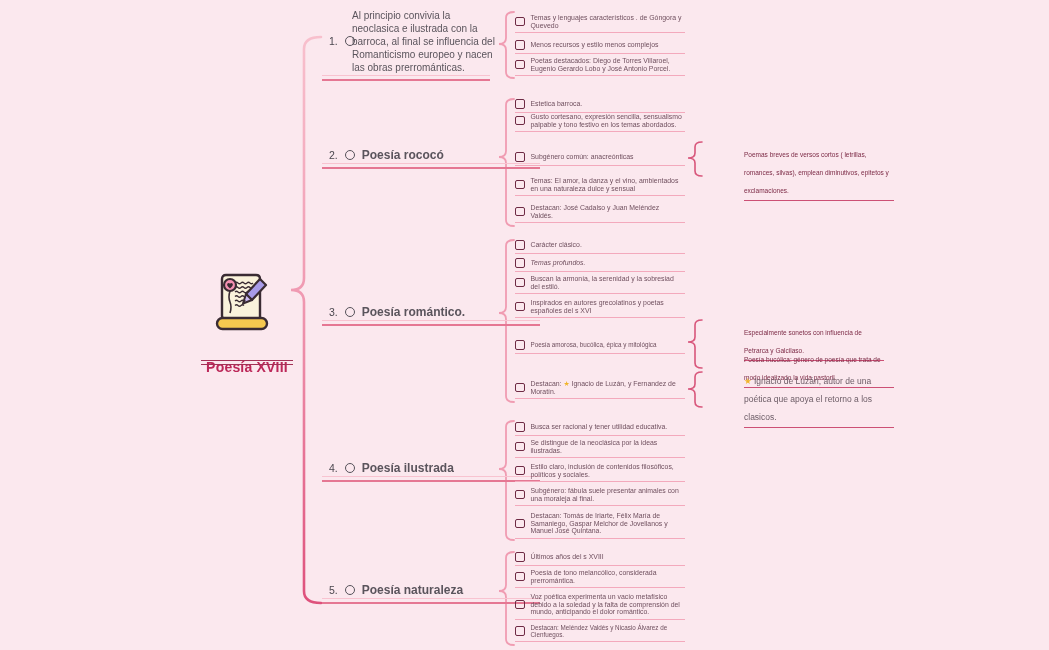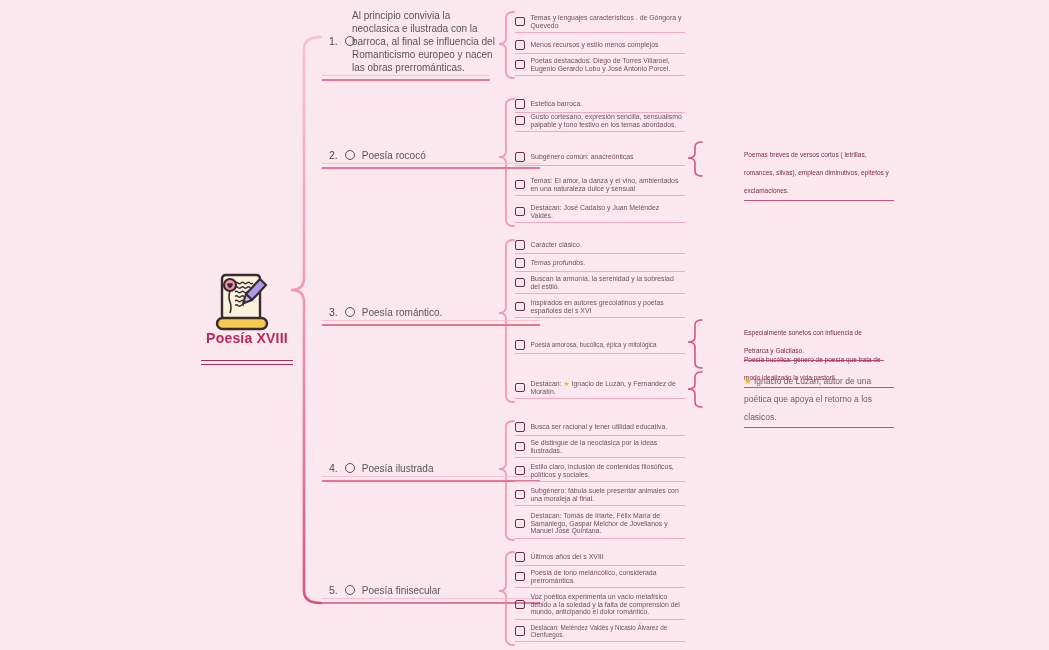--- a/index.html
+++ b/index.html
@@ -19,7 +19,7 @@
   .branch-head{position:absolute;left:329px;display:flex;align-items:center;gap:7px;height:14px;}
   .branch-num{font-size:10.5px;color:#4A464E;}
   .branch-circle{width:10px;height:10px;border:1.6px solid#56525A;border-radius:50%;box-sizing:border-box;flex:0 0 auto;background:transparent;}
-  .branch-label{font-size:10px;color:#5A545C;white-space:nowrap;}
+  .branch-label{font-size:12px;color:#5A545C;white-space:nowrap;font-weight:bold;}
   .branch-paragraph{position:absolute;left:352px;top:9px;width:145px;font-size:10px;line-height:13px;color:#5A545C;}
   .branch-underline{position:absolute;left:322px;height:3px;border-top:1.2px solid #F8C3D0;border-bottom:2px solid #E57793;}
 

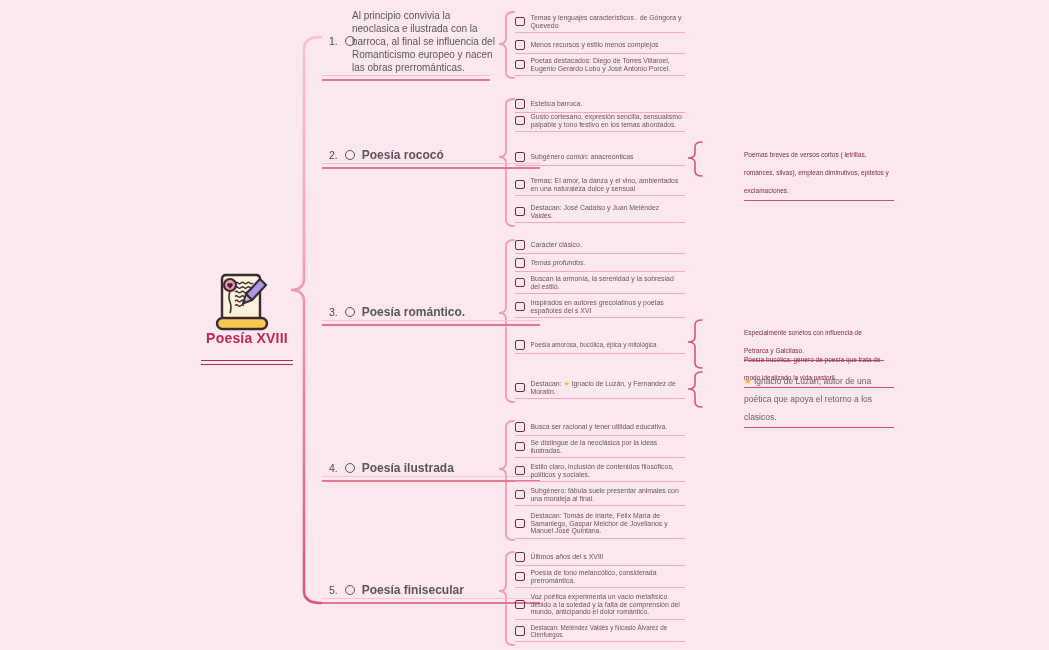--- a/index.html
+++ b/index.html
@@ -10,7 +10,7 @@
 
   
   .central-icon{position:absolute;left:212px;top:271px;}
-  .central-title{position:absolute;left:197px;top:330px;width:100px;text-align:center;
+  .central-title{position:absolute;left:197px;top:359px;width:100px;text-align:center;
     font-size:14px;font-weight:bold;color:#BC2859;letter-spacing:.2px;}
   .central-underline{position:absolute;left:201px;top:360px;width:92px;height:3px;
     border-top:1.7px solid #A23155;border-bottom:1.7px solid #A23155;}

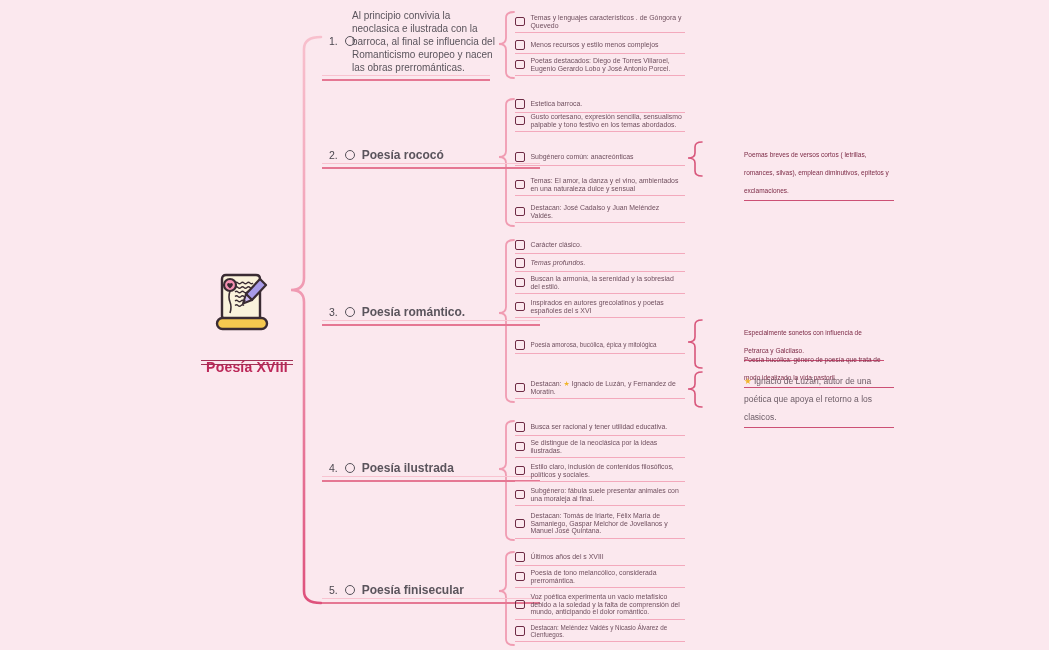--- a/index.html
+++ b/index.html
@@ -196,7 +196,7 @@
   <div class="branch-head" style="top:583px">
     <span class="branch-num">5.</span>
     <span class="branch-circle"></span>
-    <span class="branch-label">Poesía finisecular</span>
+    <span class="branch-label">Poesía naturaleza</span>
   </div>
   <div class="branch-underline" style="top:598px;width:218px"></div>
 

